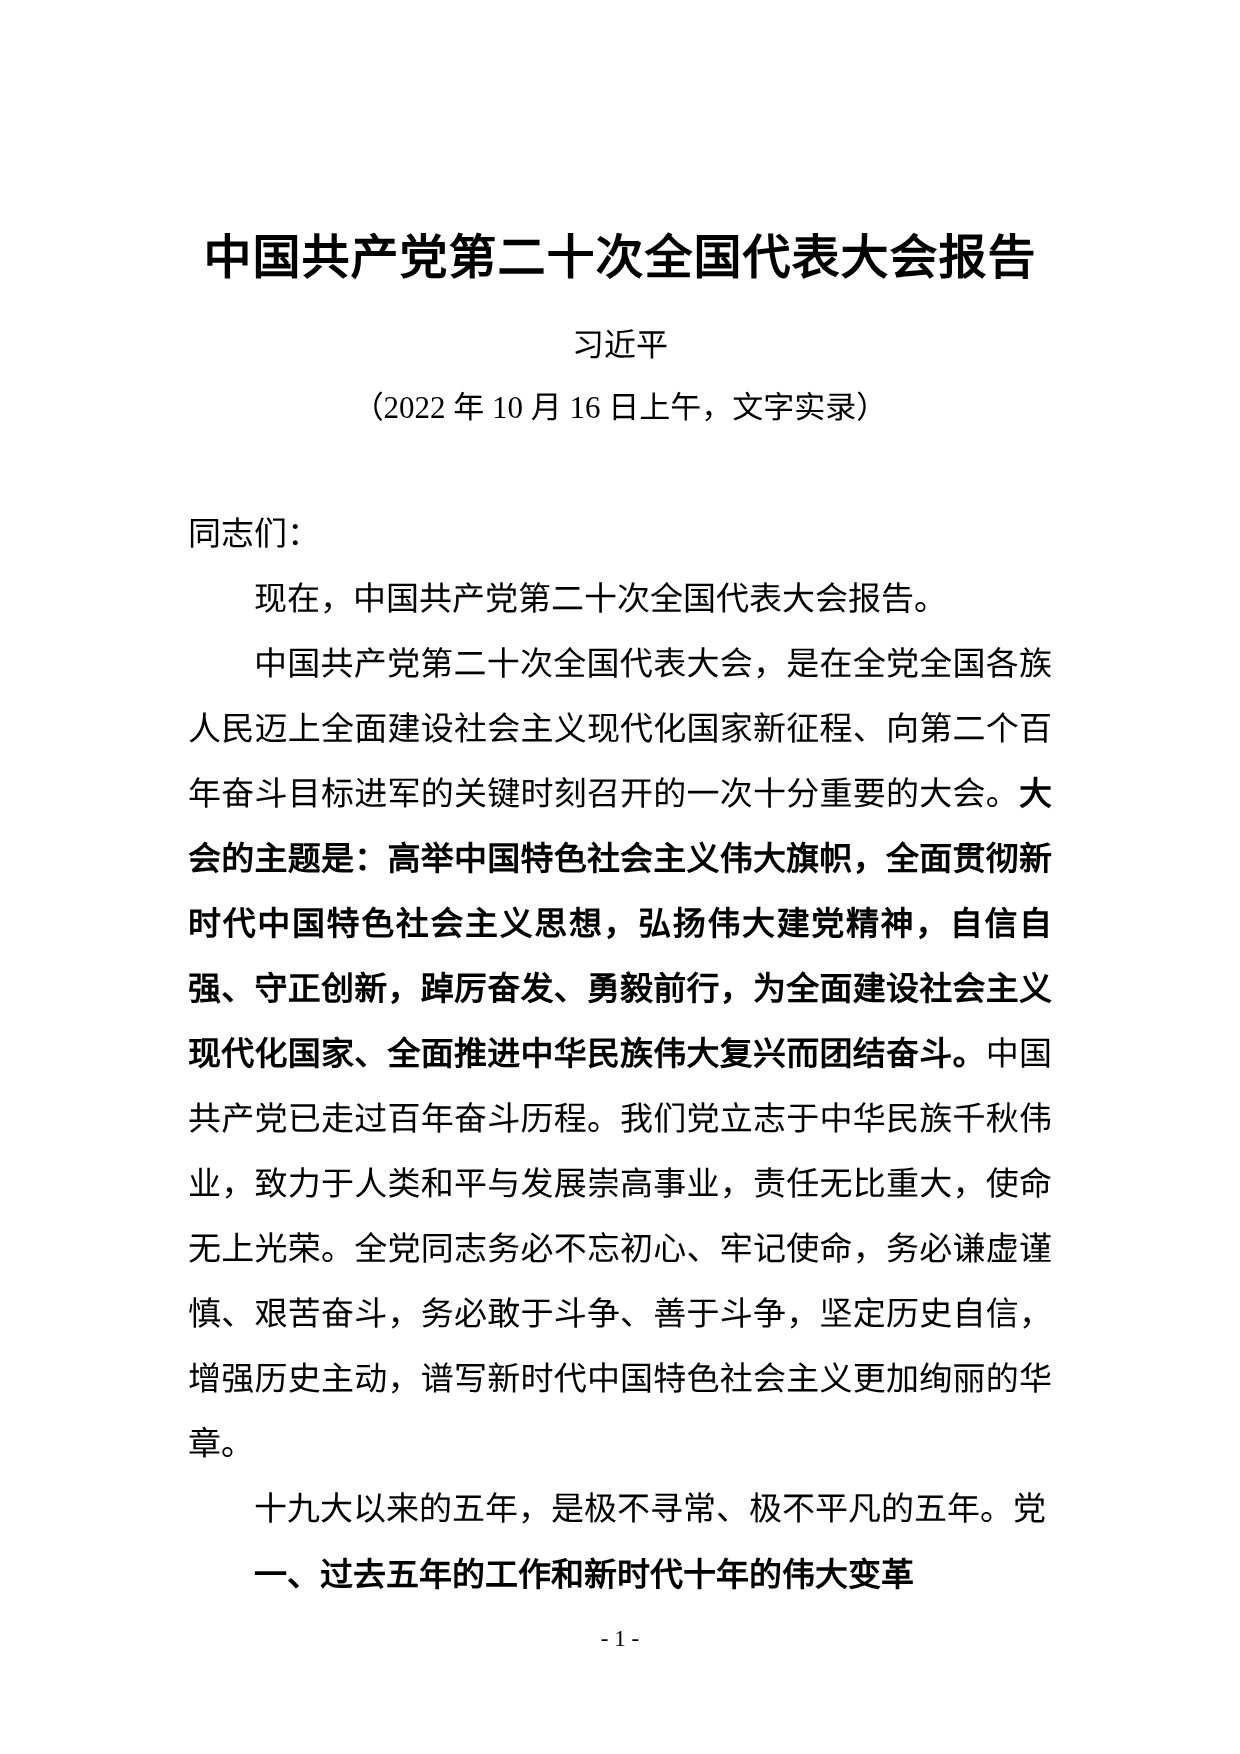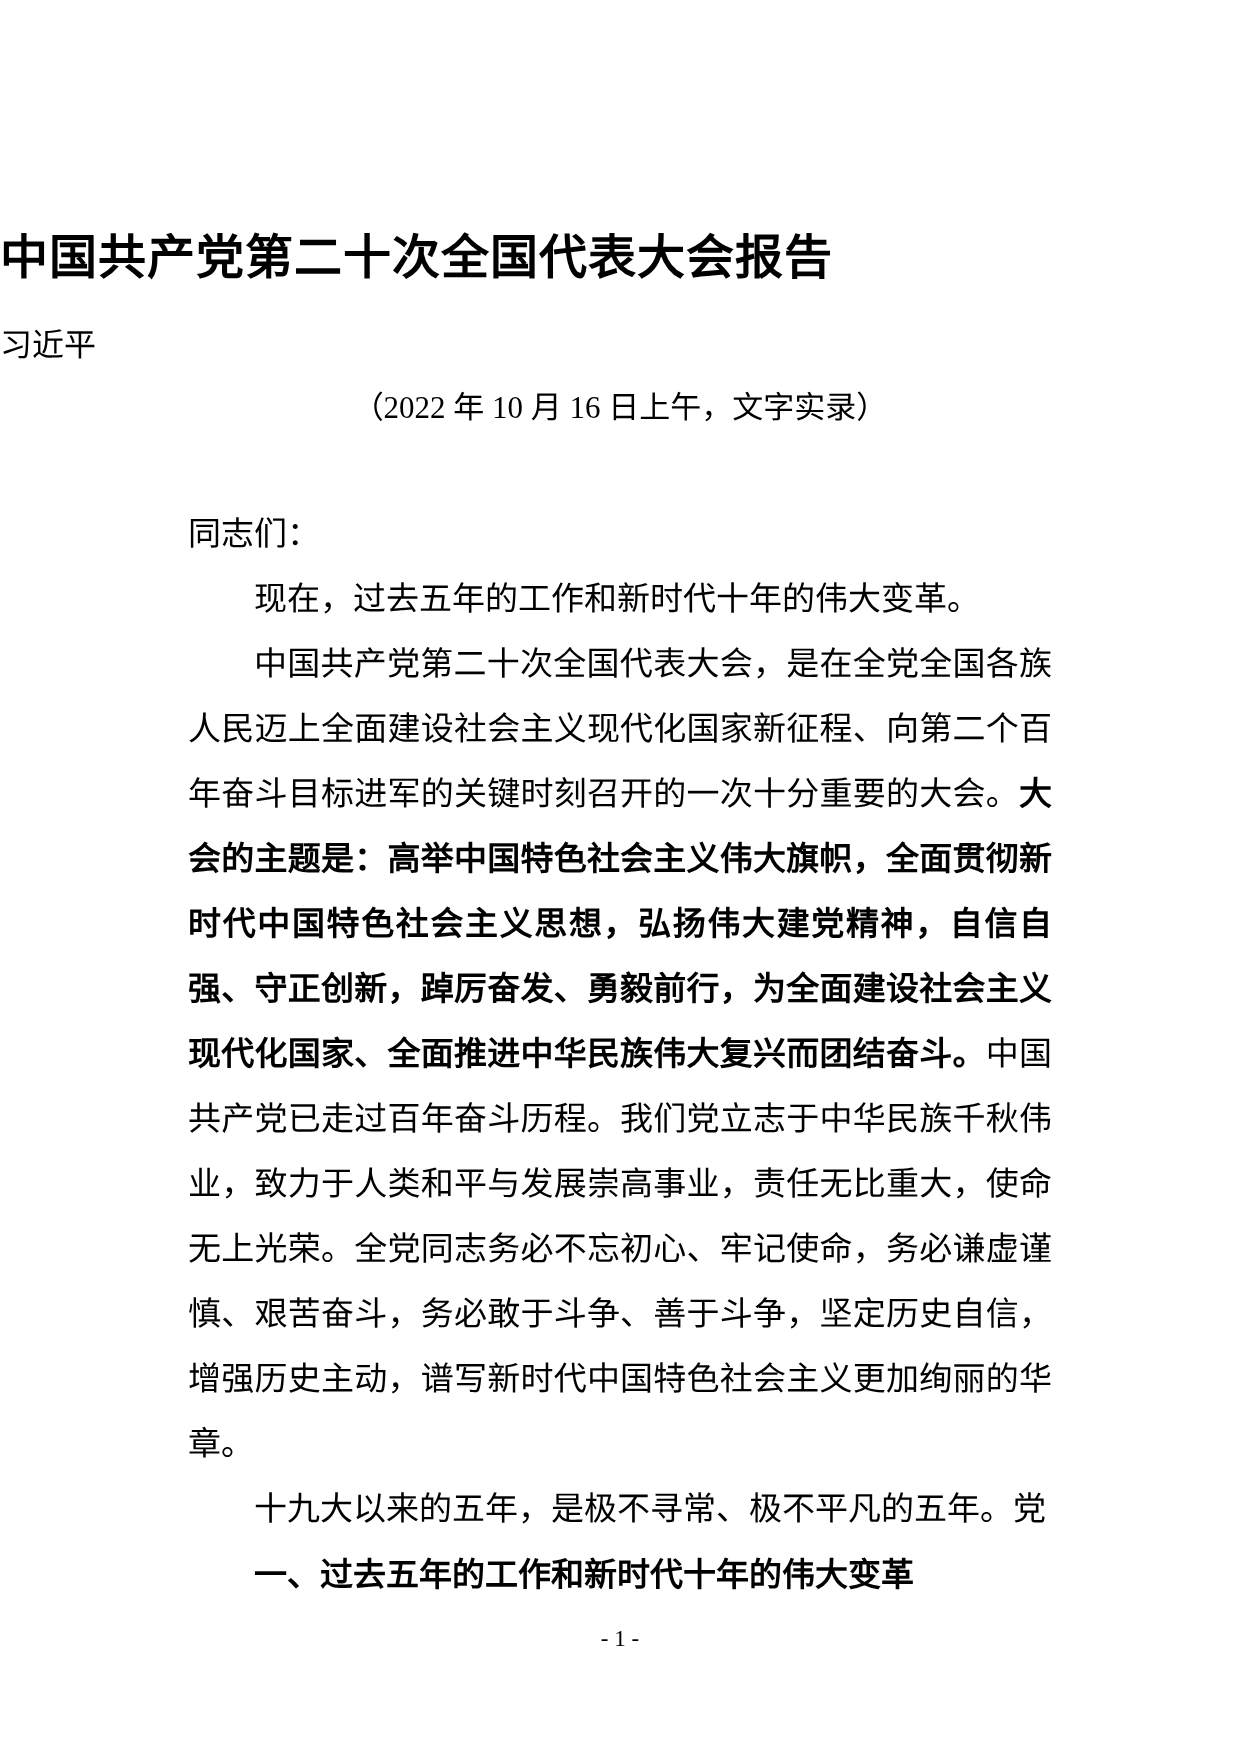--- a/index.html
+++ b/index.html
@@ -17,6 +17,7 @@
     top: 228px;
     left: 0;
     width: 100%;
+    text-align: center;
     font-size: 48px;
     line-height: 60px;
     font-weight: bold;

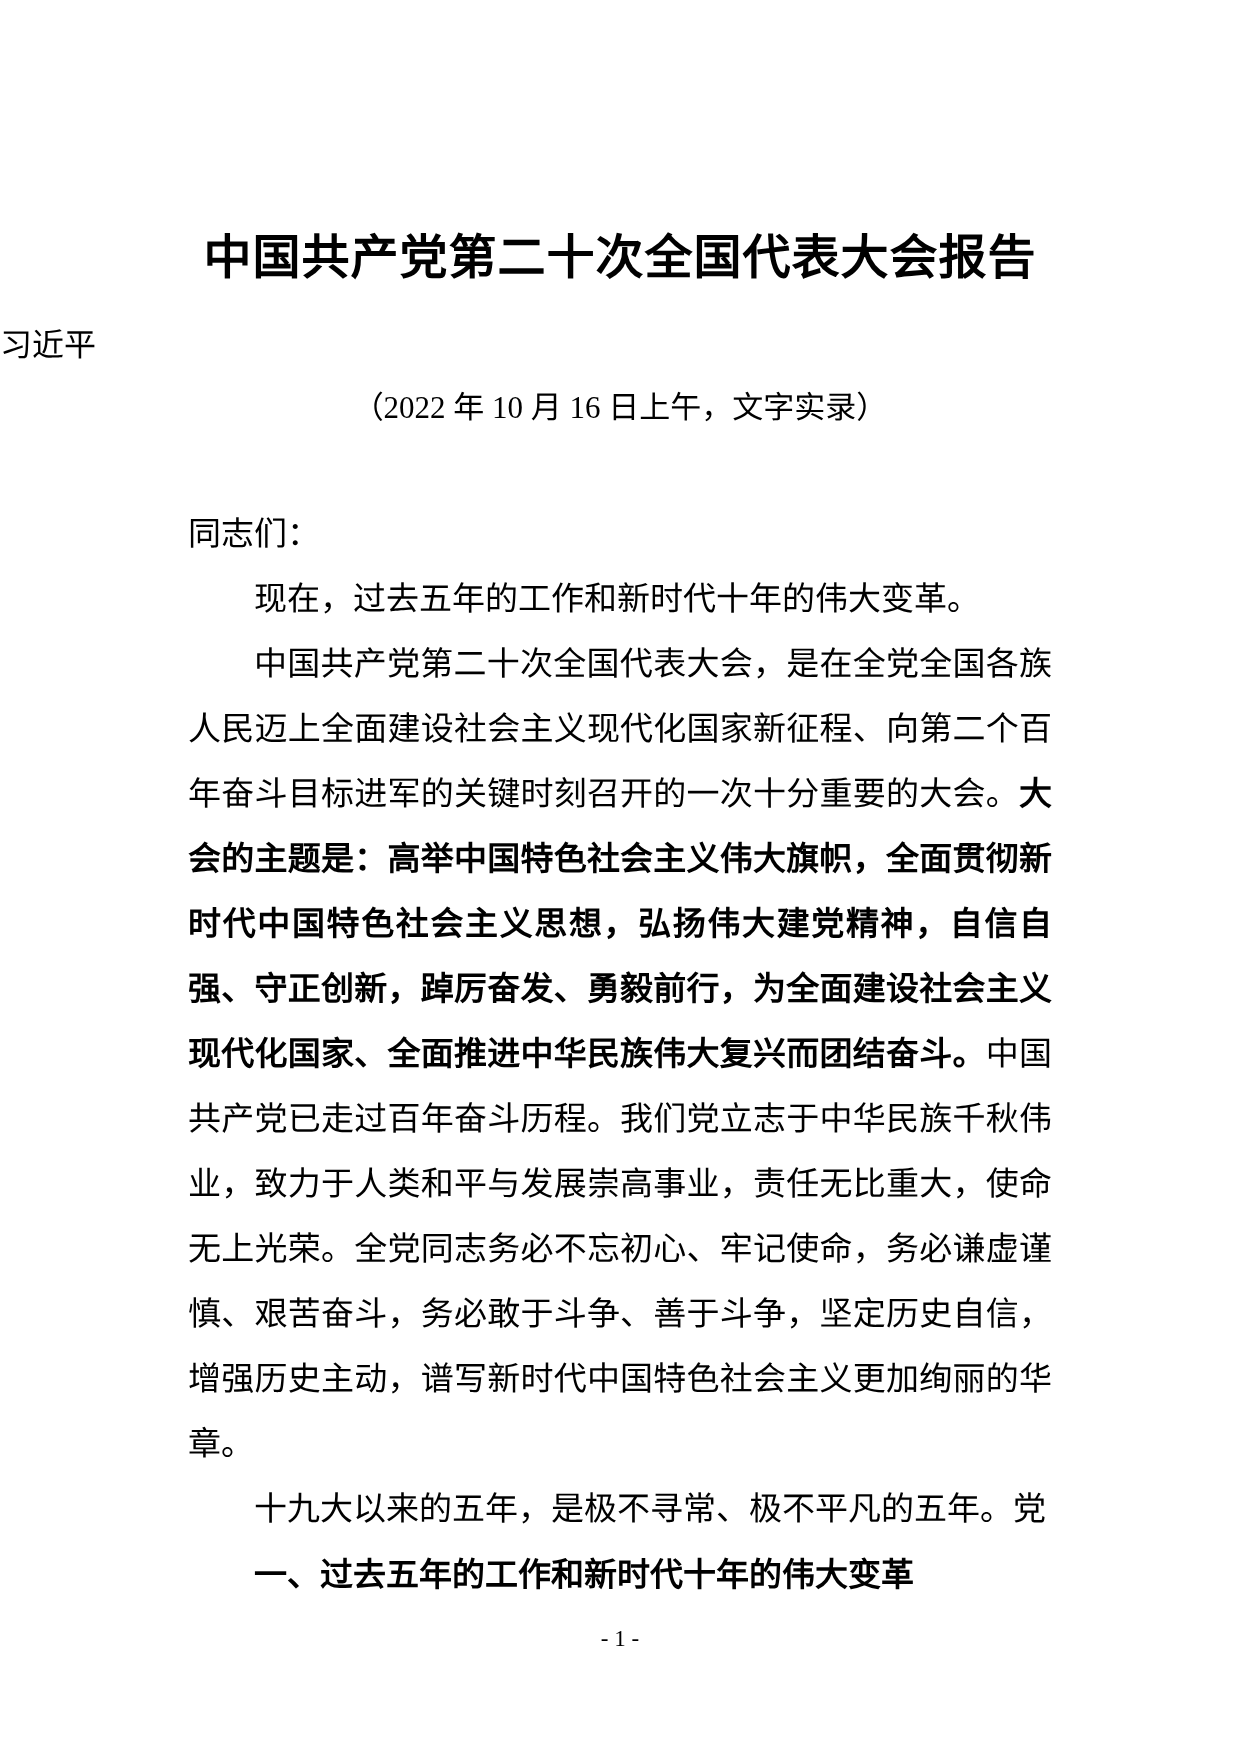--- a/index.html
+++ b/index.html
@@ -29,6 +29,7 @@
     top: 326px;
     left: 0;
     width: 100%;
+    text-align: center;
     font-size: 32px;
     line-height: 38px;
   }

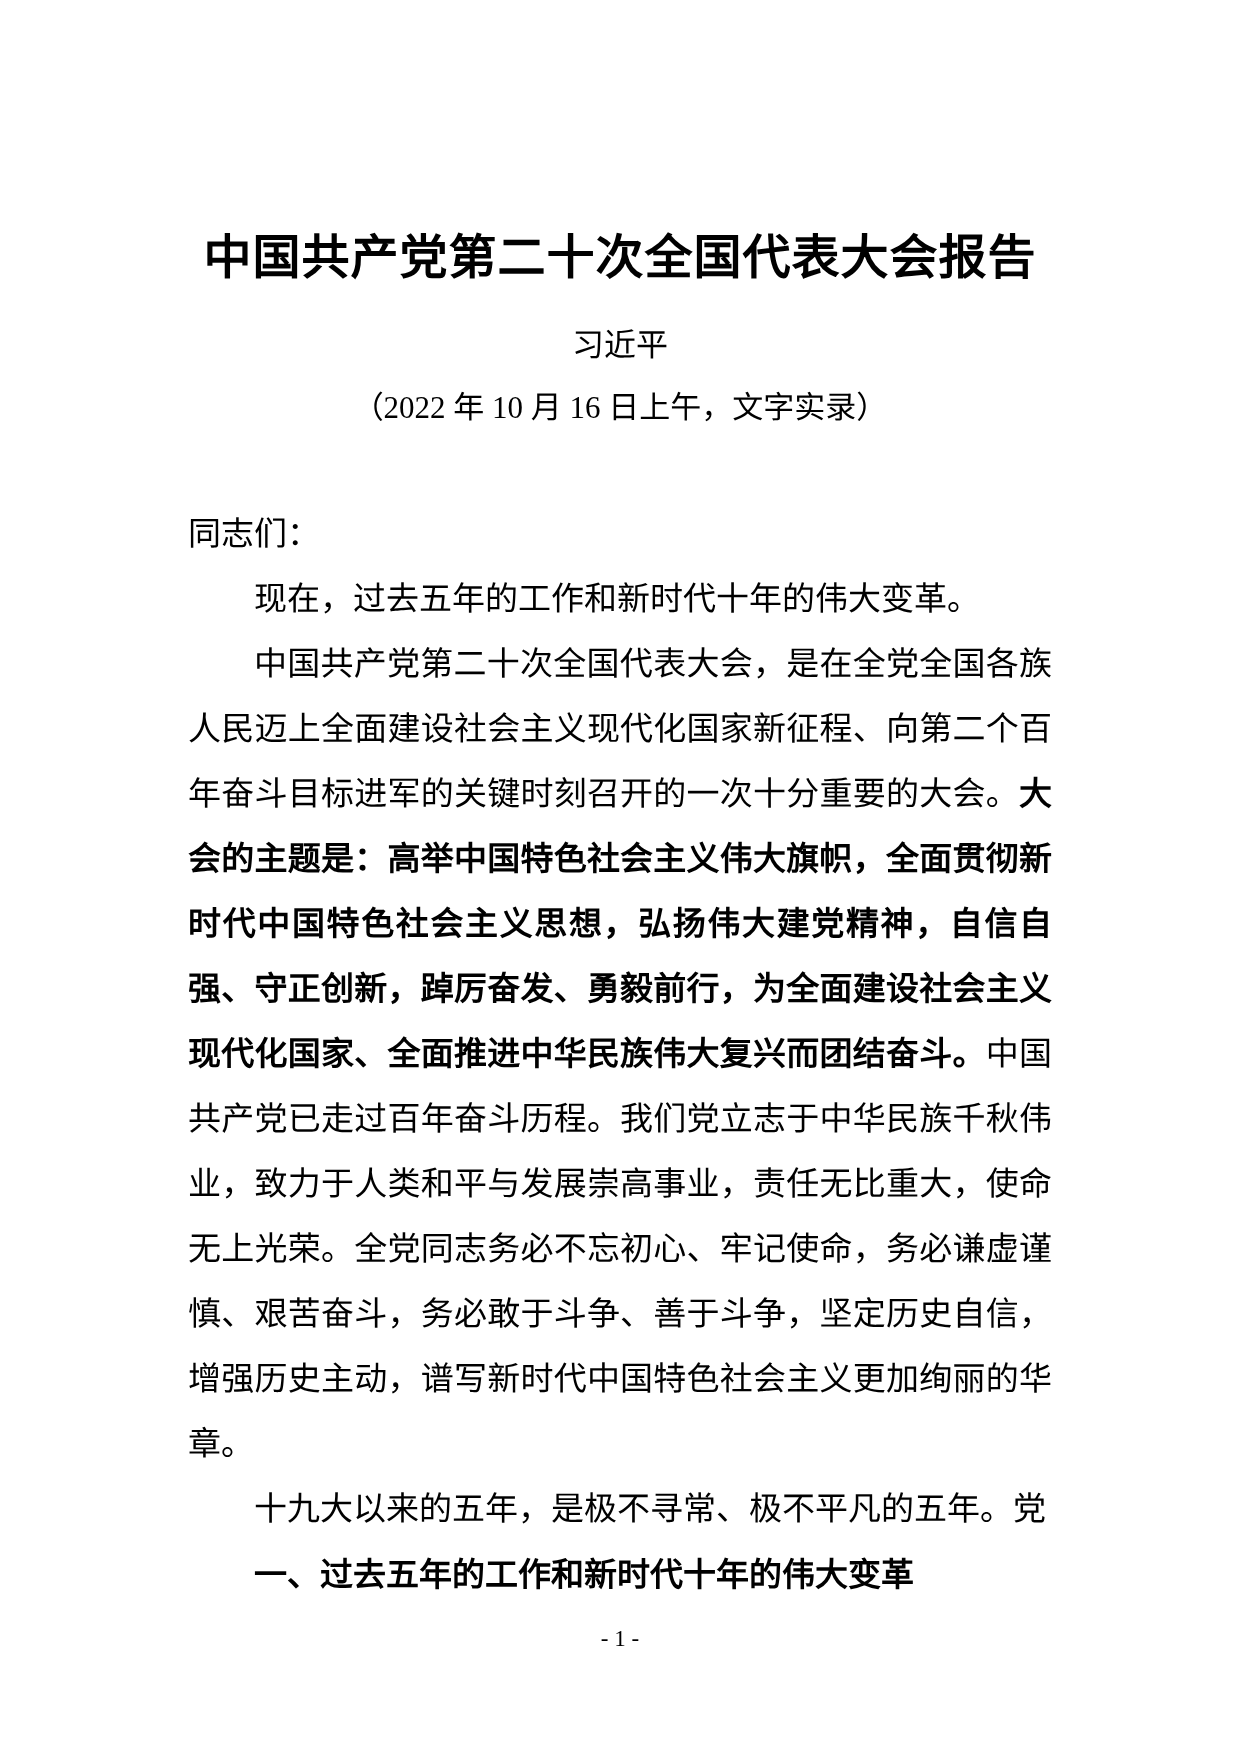--- a/index.html
+++ b/index.html
@@ -95,7 +95,7 @@
   <div class="doc-body">
     <p class="para salutation">同志们：</p>
 
-  <p class="para"><span class="run">现在，过去五年的工作和新时代十年的伟大变革。</span></p>
+  <p class="para"><span class="run">现在，中国共产党第二十次全国代表大会报告。</span></p>
       <p class="para"><span class="run">中国共产党第二十次全国代表大会，是在全党全国各族人民迈上全面建设社会主义现代化国家新征程、向第二个百年奋斗目标进军的关键时刻召开的一次十分重要的大会。</span><span class="run bold">大会的主题是：高举中国特色社会主义伟大旗帜，全面贯彻新时代中国特色社会主义思想，弘扬伟大建党精神，自信自强、守正创新，踔厉奋发、勇毅前行，为全面建设社会主义现代化国家、全面推进中华民族伟大复兴而团结奋斗。</span><span class="run">中国共产党已走过百年奋斗历程。我们党立志于中华民族千秋伟业，致力于人类和平与发展崇高事业，责任无比重大，使命无上光荣。全党同志务必不忘初心、牢记使命，务必谦虚谨慎、艰苦奋斗，务必敢于斗争、善于斗争，坚定历史自信，增强历史主动，谱写新时代中国特色社会主义更加绚丽的华章。</span></p>
       <p class="para"><span class="run">十九大以来的五年，是极不寻常、极不平凡的五年。党</span></p>
       <p class="para heading"><span class="run bold">一、过去五年的工作和新时代十年的伟大变革</span></p>

